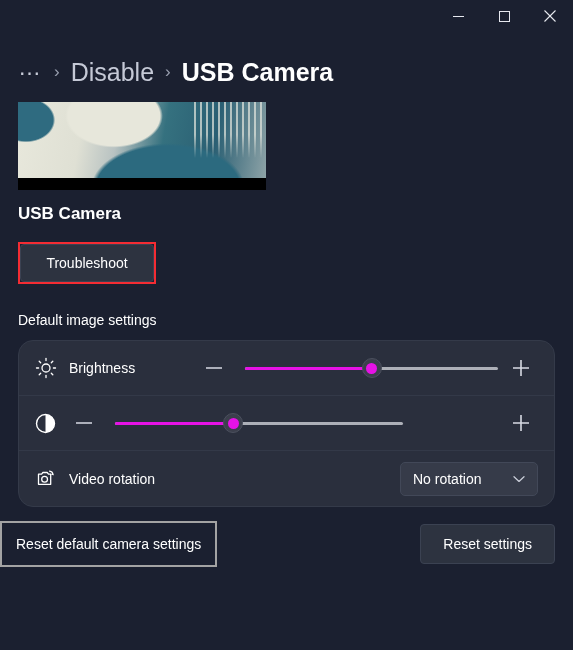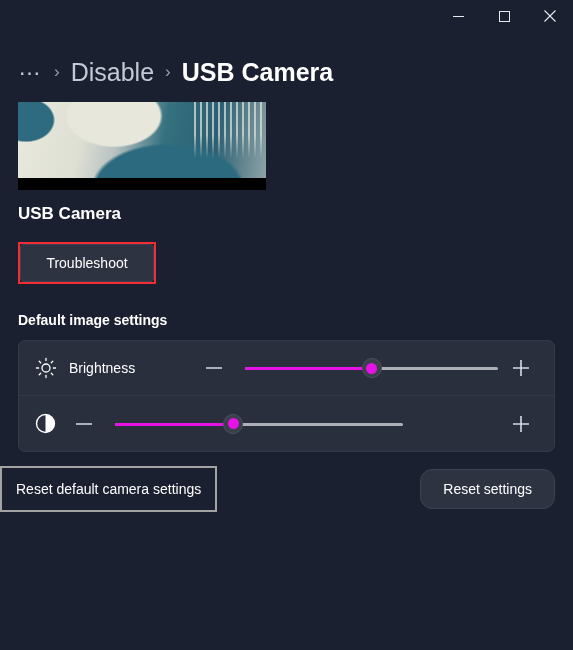--- a/index.html
+++ b/index.html
@@ -143,7 +143,7 @@
 
   .section-title {
     font-size: 14px;
-    font-weight: 700;
+    font-weight: 400;
     margin-top: 28px;
     color: #ffffff;
   }

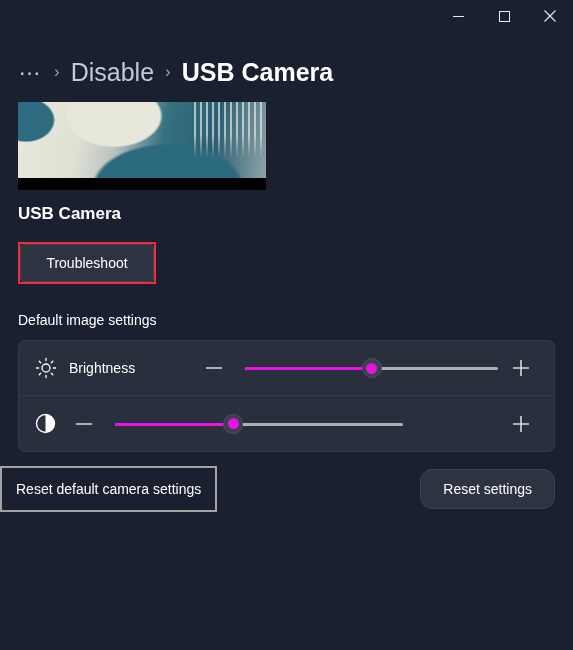--- a/index.html
+++ b/index.html
@@ -153,7 +153,7 @@
     margin-top: 12px;
     background: #2a2f3d;
     border: 1px solid #343a49;
-    border-radius: 7px;
+    border-radius: 15px;
     overflow: hidden;
   }
   .row {

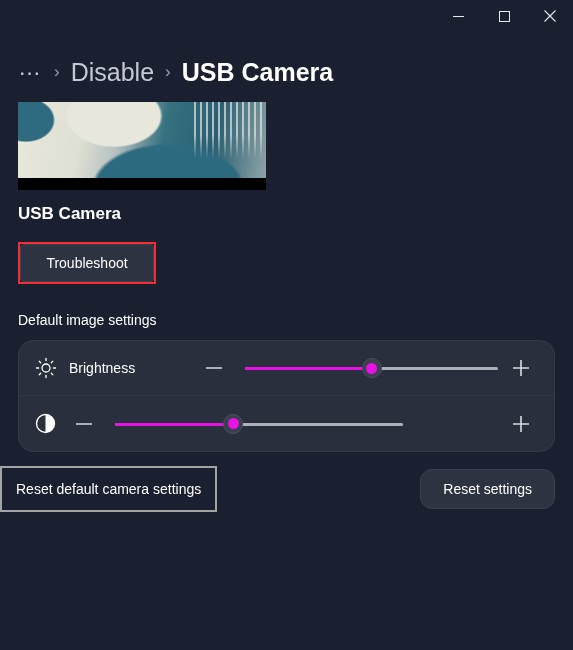--- a/index.html
+++ b/index.html
@@ -392,6 +392,25 @@
       </span>
     </div>
 
+    <div class="row">
+      <span class="row-icon">
+        <svg width="22" height="22" viewBox="0 0 22 22" aria-hidden="true">
+          <path d="M3.5 6.2 h3.1 l1.3 -1.7 h4.3 l1.3 1.7 h2.2 v10.1 h-12.2 z" fill="none" stroke="currentColor" stroke-width="1.3" stroke-linejoin="round"></path>
+          <circle cx="9.6" cy="11.3" r="2.9" fill="none" stroke="currentColor" stroke-width="1.3"></circle>
+          <path d="M14.6 3.2 a4 4 0 0 1 3.4 3.1" fill="none" stroke="currentColor" stroke-width="1.3" stroke-linecap="round"></path>
+          <path d="M18.6 7.4 l-0.7 -2.1 l-2.0 0.9 z" fill="currentColor"></path>
+        </svg>
+      </span>
+      <span class="row-label">Video rotation</span>
+      <span class="dropdown">
+        <span class="dropdown-value">No rotation</span>
+        <span class="chev">
+          <svg width="12" height="8" viewBox="0 0 12 8" aria-hidden="true">
+            <polyline points="1,1.8 6,6.4 11,1.8" fill="none" stroke="currentColor" stroke-width="1.3" stroke-linecap="round" stroke-linejoin="round"></polyline>
+          </svg>
+        </span>
+      </span>
+    </div>
 
   </div>
 </div>

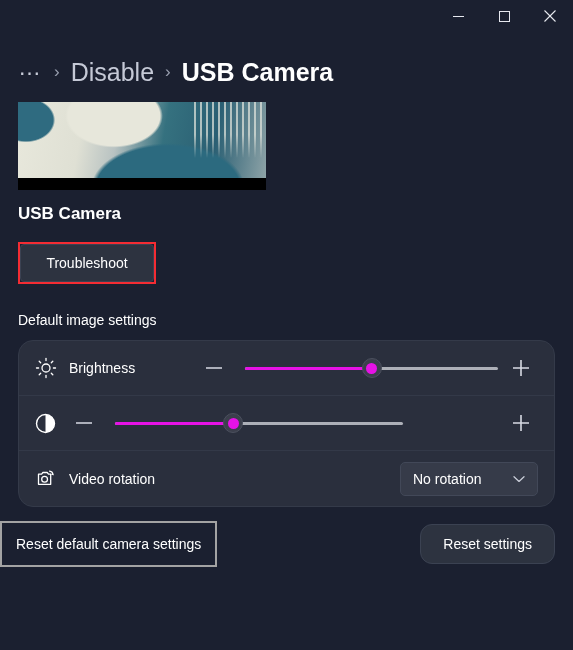--- a/index.html
+++ b/index.html
@@ -271,7 +271,7 @@
     margin-left: auto;
     background: #2d3340;
     border: 1px solid #3b4252;
-    border-radius: 12px;
+    border-radius: 4px;
     color: #ffffff;
     font-family: "Liberation Sans", sans-serif;
     font-size: 14px;

